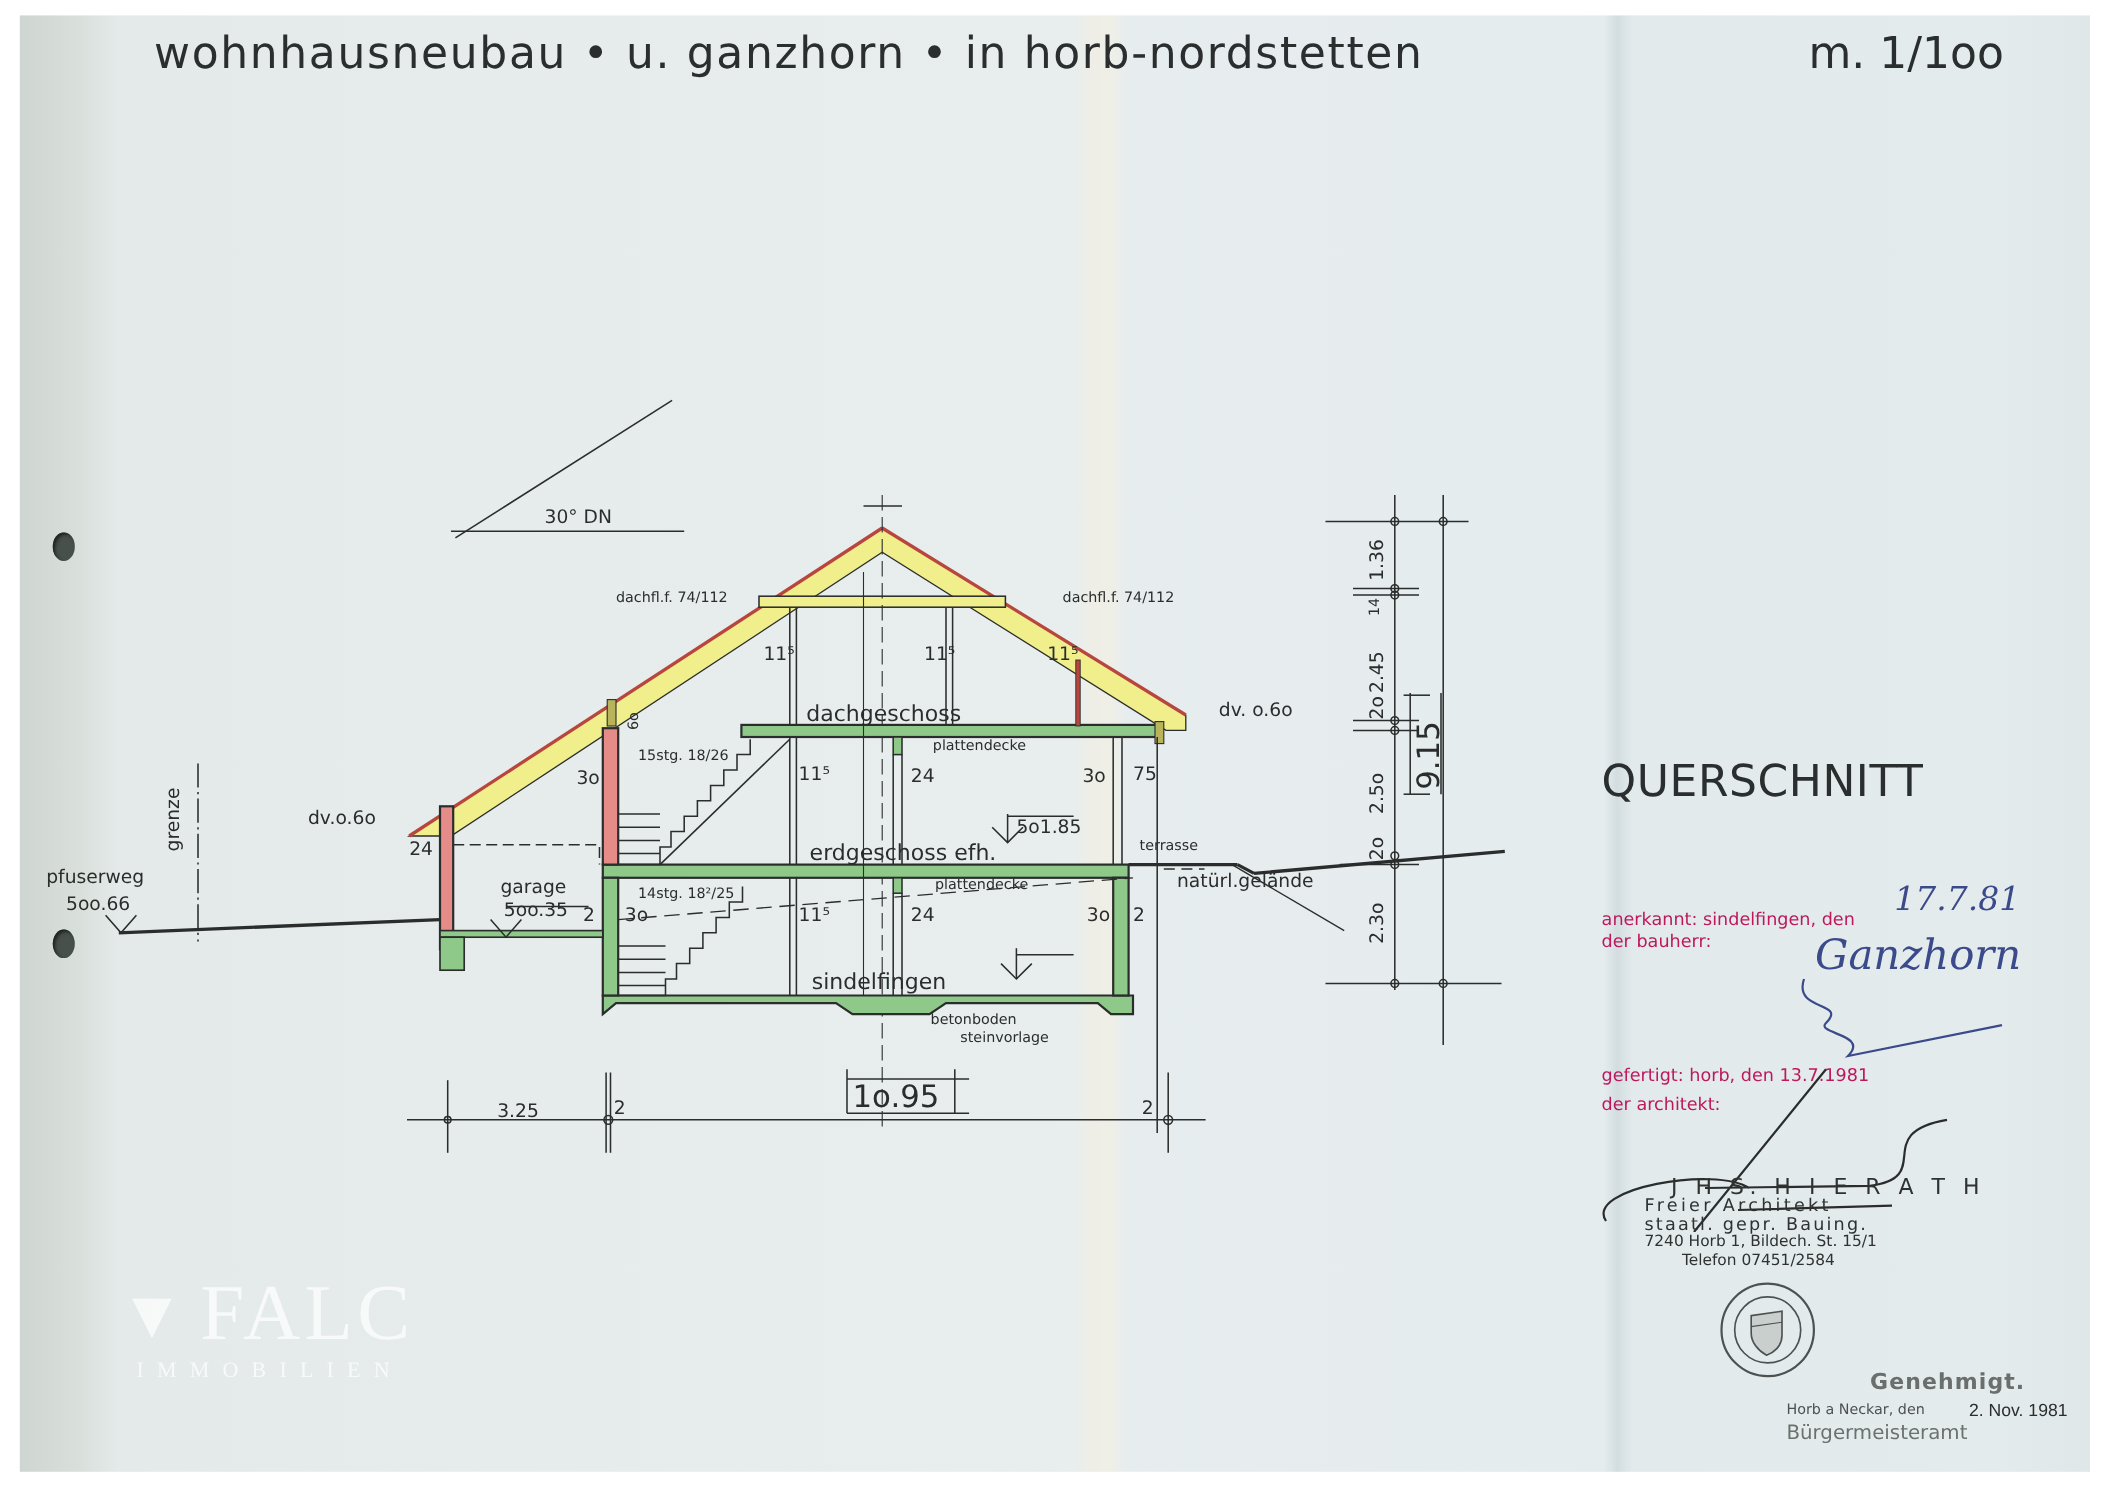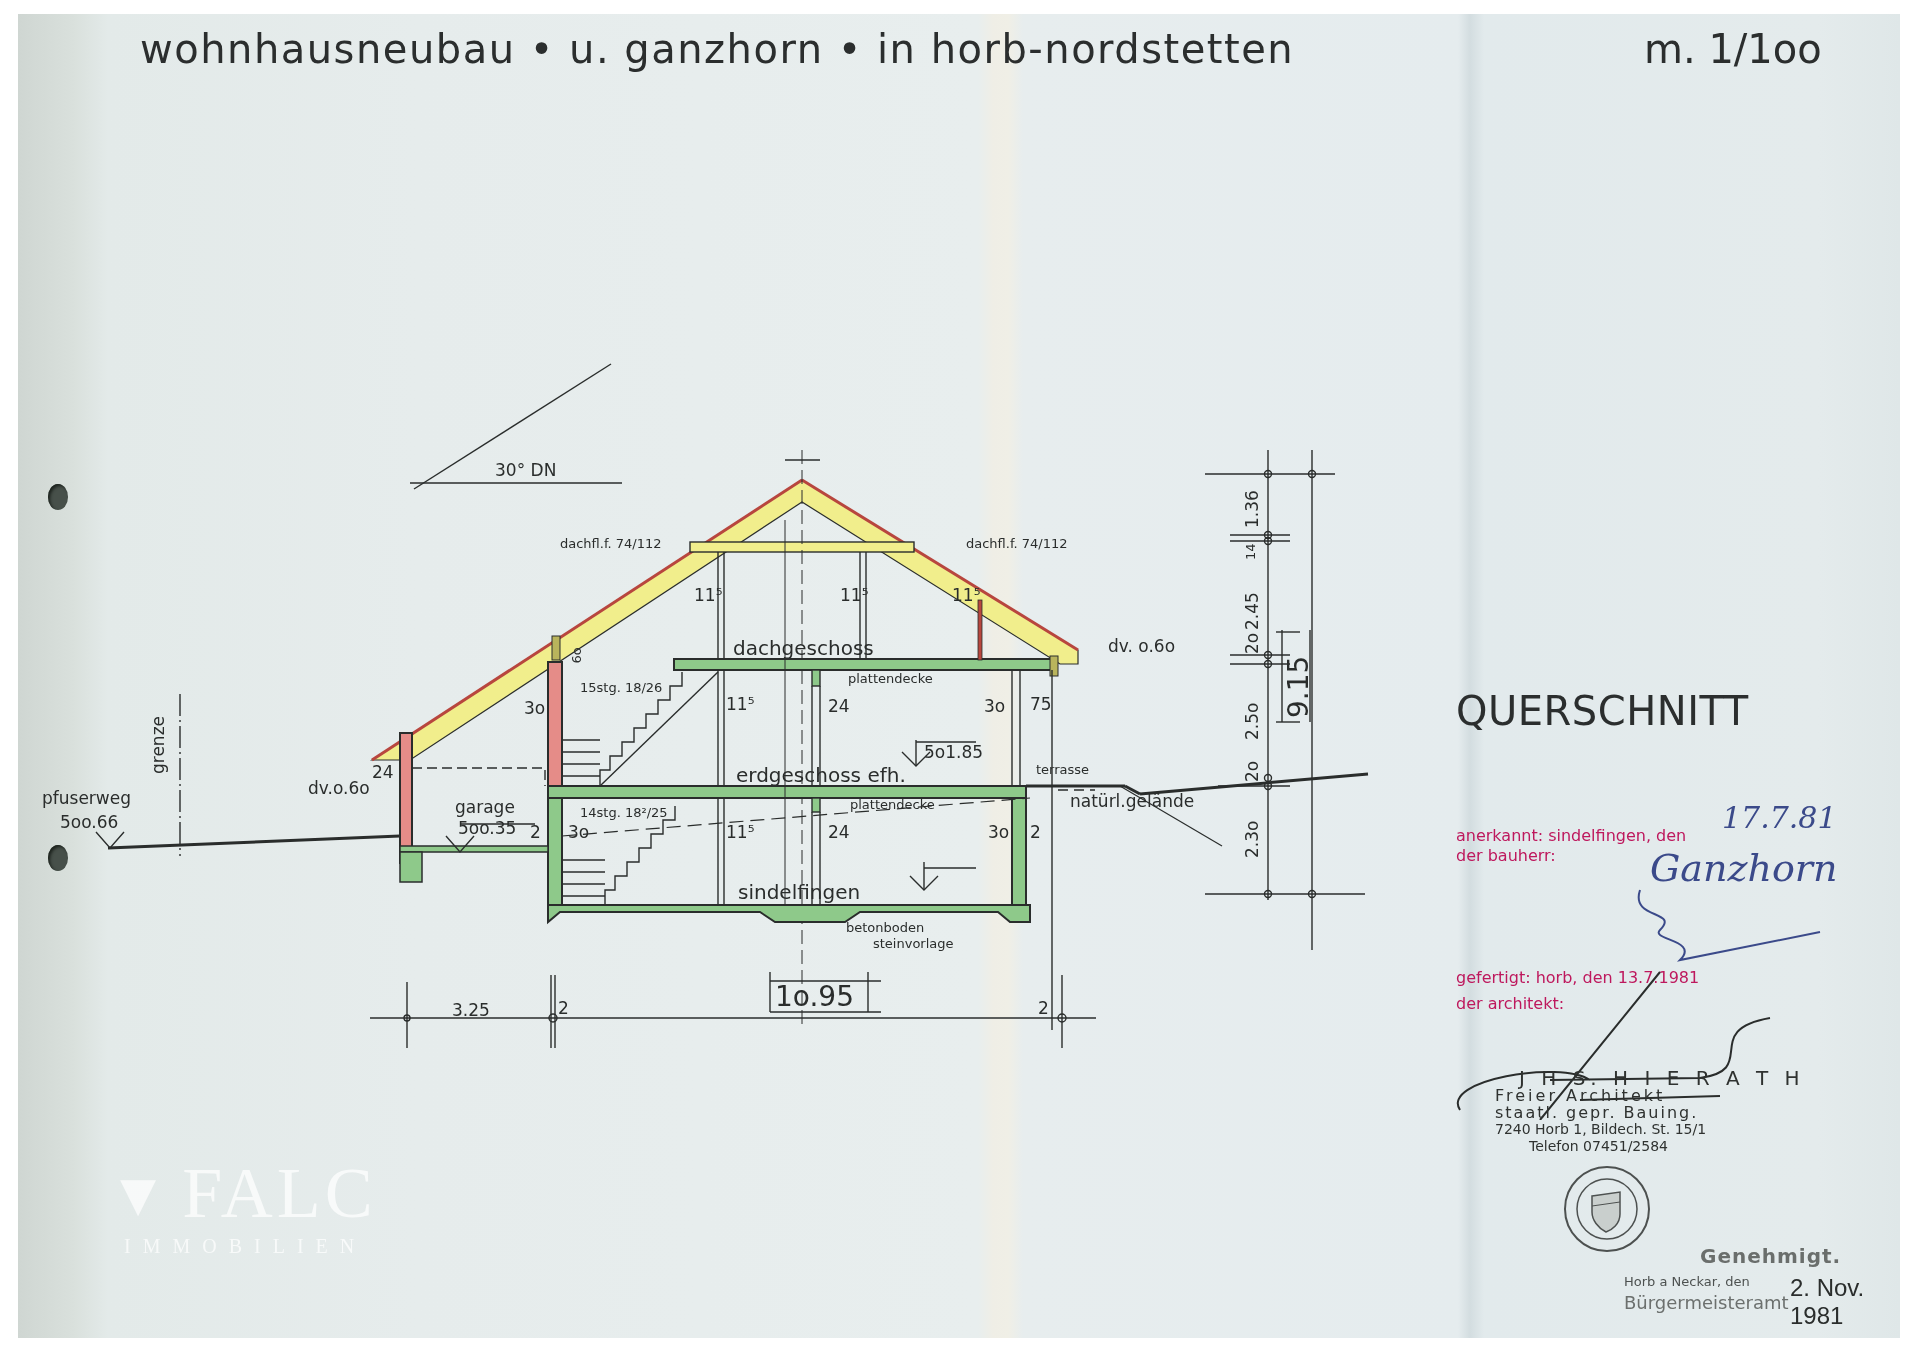--- a/index.html
+++ b/index.html
@@ -169,7 +169,7 @@
 <div class="lbl md" style="left:495px; top:460px;">30° DN</div>
 <div class="lbl sm" style="left:560px; top:536px;">dachfl.f. 74/112</div>
 <div class="lbl sm" style="left:966px; top:536px;">dachfl.f. 74/112</div>
-<div class="lbl md" style="left:308px; top:734px;margin-top:44px;">dv.o.6o</div>
+<div class="lbl md" style="left:280px; top:734px;">dv.o.6o</div>
 <div class="lbl md" style="left:1108px; top:636px;">dv. o.6o</div>
 <div class="lbl lg" style="left:733px; top:636px;">dachgeschoss</div>
 <div class="lbl lg" style="left:736px; top:763px;">erdgeschoss  efh.</div>

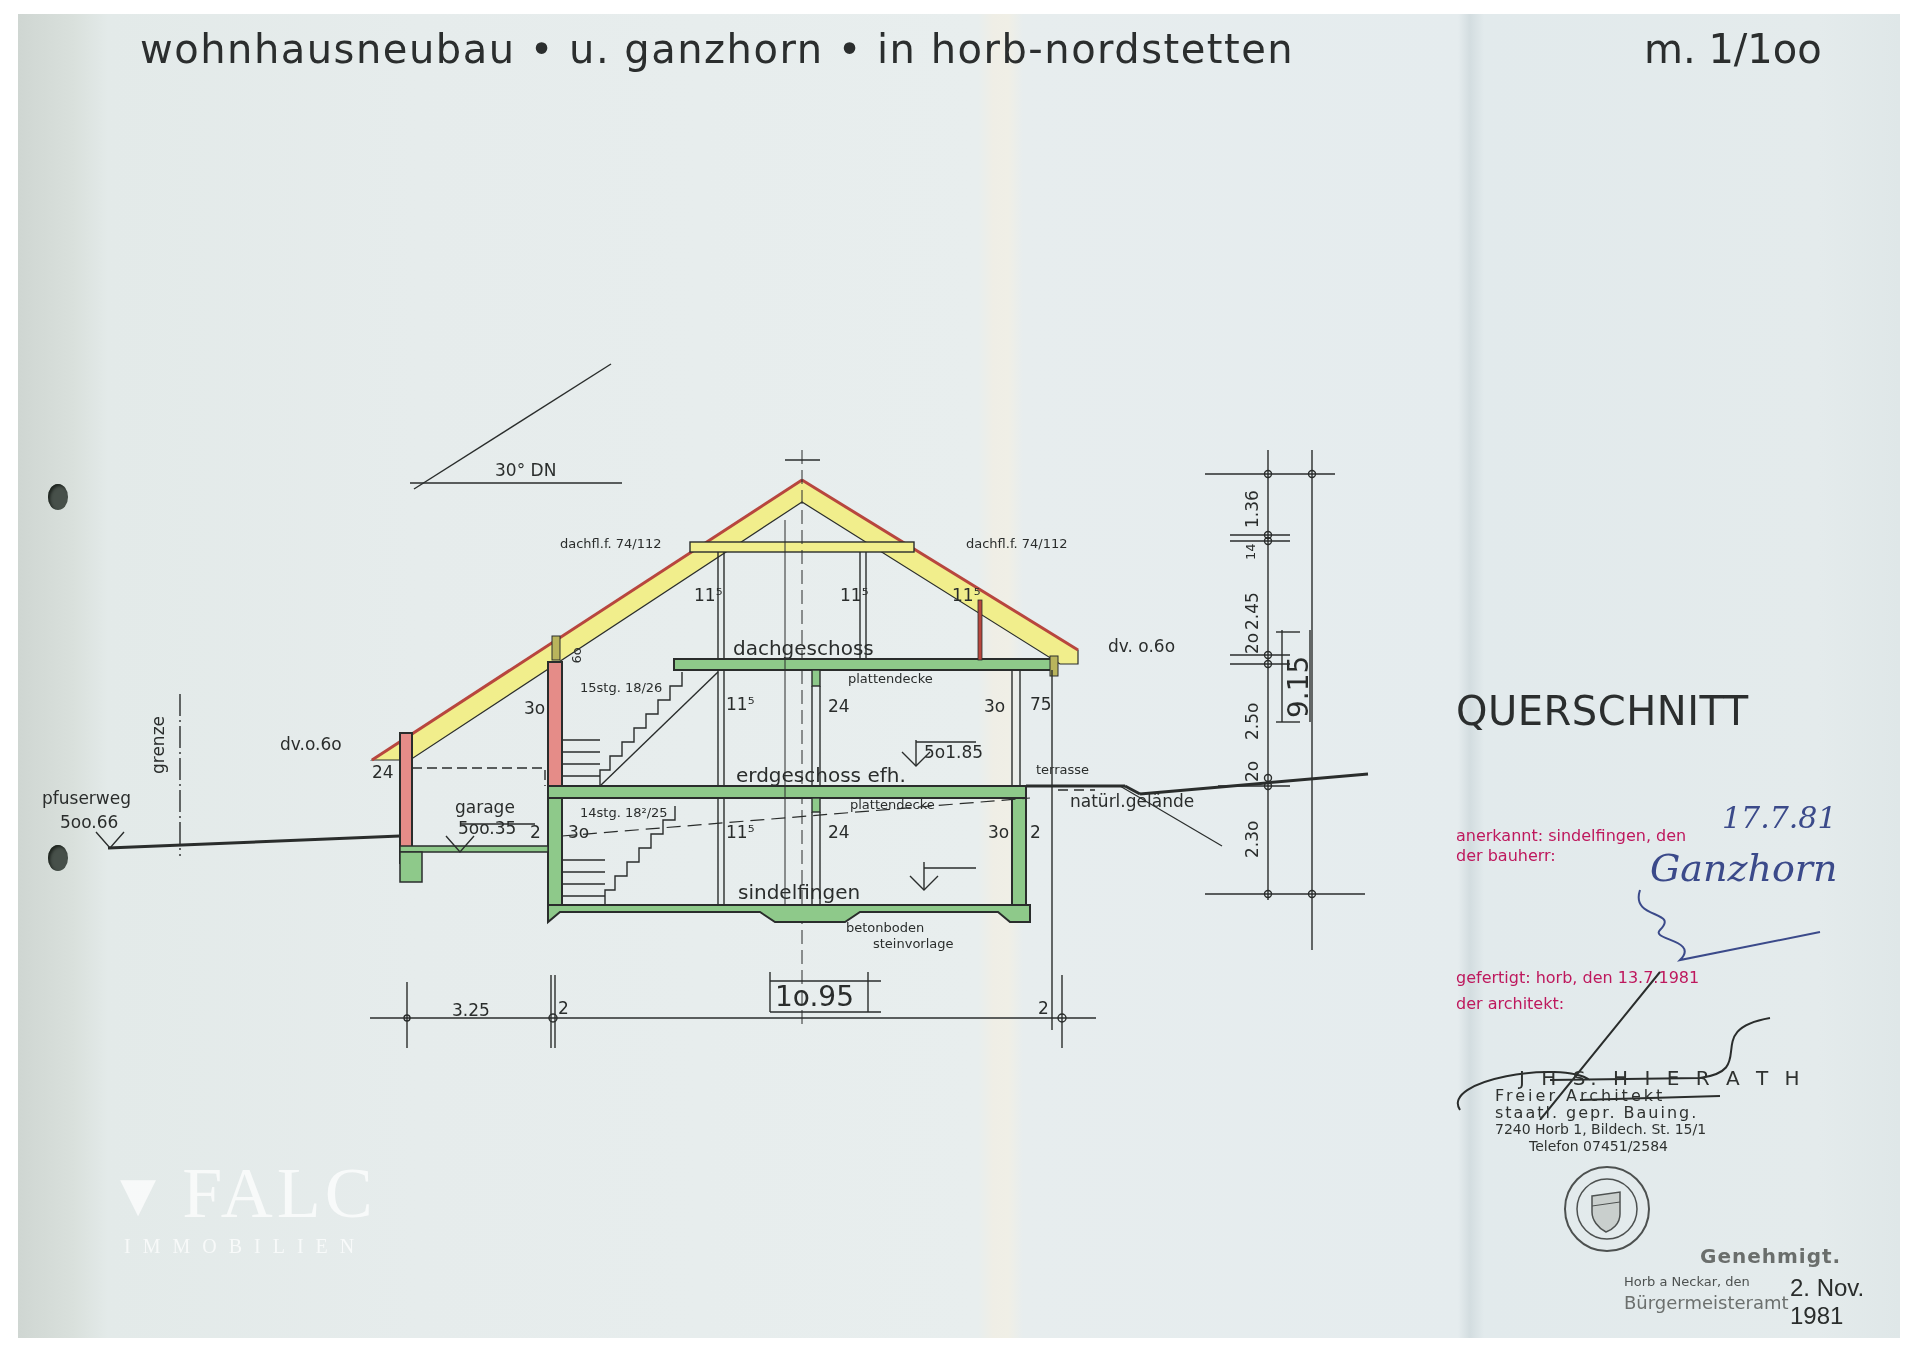--- a/index.html
+++ b/index.html
@@ -23,7 +23,7 @@
   svg.drawing { position:absolute; left:0; top:0; }
   .gen { position:absolute; left:1700px; top:1244px; font-size:20px; color:#6a6e6c; font-weight:bold; letter-spacing:1px; }
   .horbneckar { position:absolute; left:1624px; top:1274px; font-size:13px; color:#4d5150; }
-  .datestamp { position:absolute; left:1790px; top:1274px; font-size:24px; color:#2a2d2c; font-family:"Liberation Sans", sans-serif; }
+  .datestamp { position:absolute; left:1790px; top:1274px; font-size:16px; color:#2a2d2c; font-family:"Liberation Sans", sans-serif; }
   .buergermeister { position:absolute; left:1624px; top:1292px; font-size:18px; color:#6c706e; }
 </style>
 </head>

